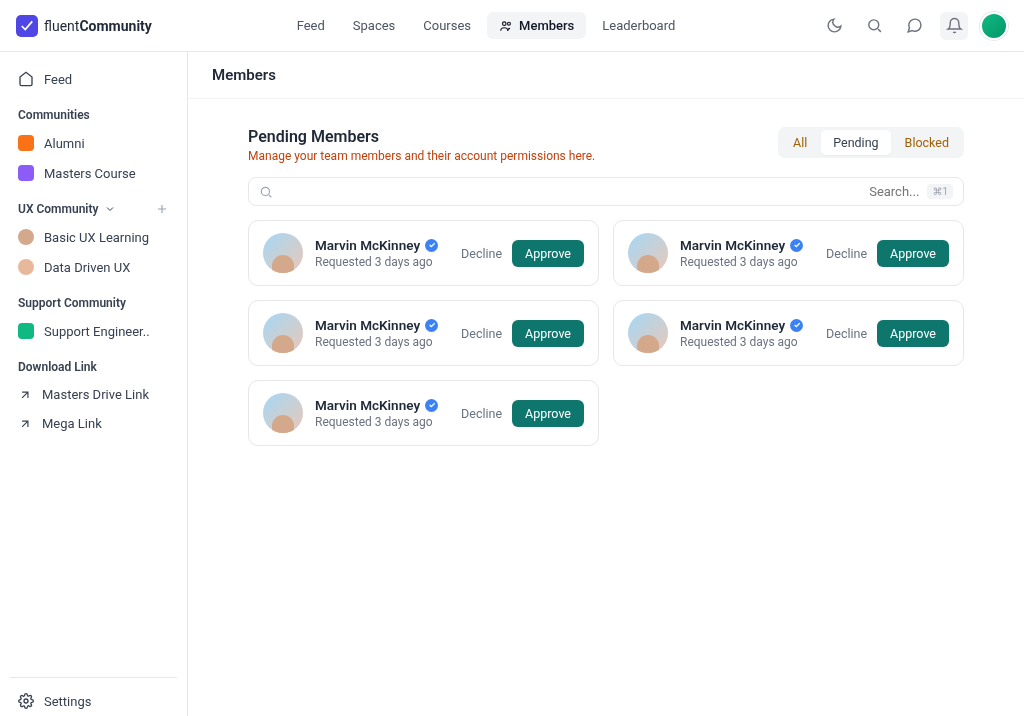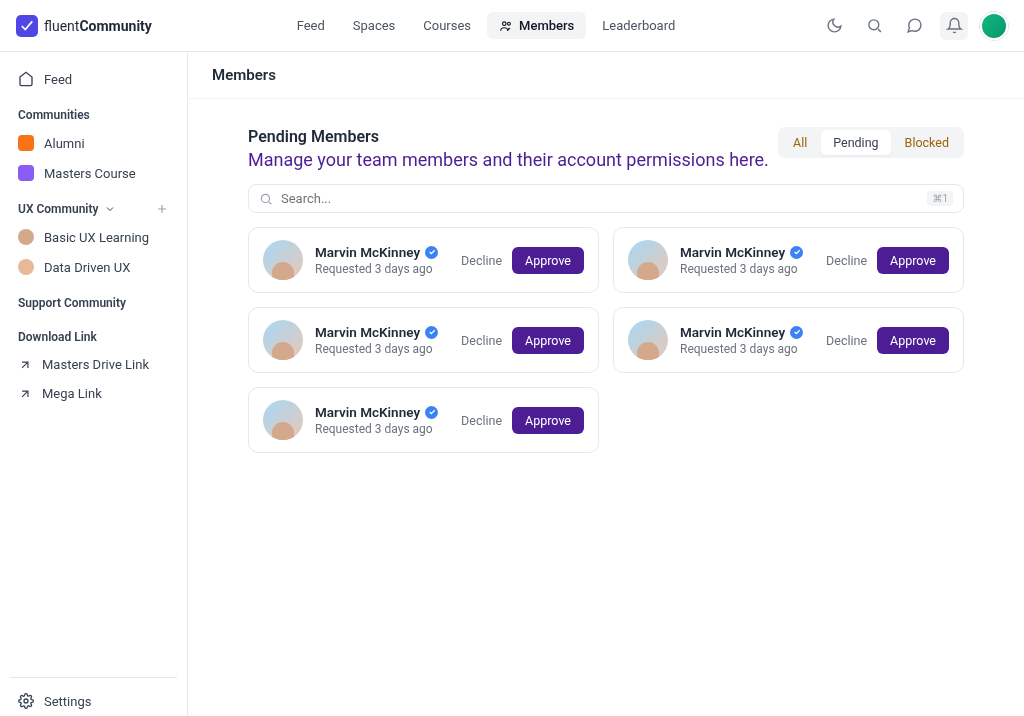--- a/index.html
+++ b/index.html
@@ -37,7 +37,7 @@
 .content { padding: 28px 60px; }
 .section-head { display: flex; justify-content: space-between; align-items: flex-start; margin-bottom: 14px; }
 .section-title { font-size: 16px; font-weight: 600; }
-.section-sub { font-size: 18px; color: #4c1d95; margin-top: 3px; }
+.section-sub { font-size: 12px; color: #c2410c; margin-top: 3px; }
 .segments { display: flex; background: #f3f4f6; border-radius: 7px; padding: 3px; gap: 2px; }
 .segment { padding: 5px 12px; font-size: 12.5px; color: #a16207; border-radius: 5px; cursor: pointer; }
 .segment.active { background: #fff; color: #374151; box-shadow: 0 1px 2px rgba(0,0,0,0.04); }

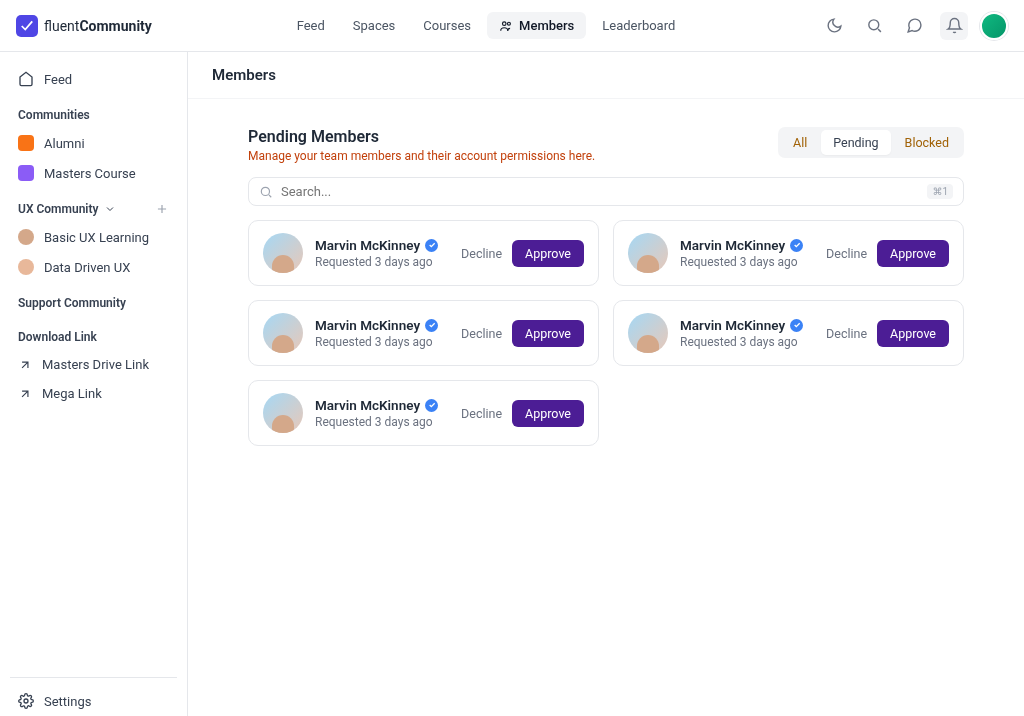--- a/index.html
+++ b/index.html
@@ -43,7 +43,7 @@
 .segment.active { background: #fff; color: #374151; box-shadow: 0 1px 2px rgba(0,0,0,0.04); }
 
 .searchbar { display: flex; align-items: center; border: 1px solid #e5e7eb; border-radius: 8px; padding: 6px 10px; margin-bottom: 14px; gap: 8px; }
-.searchbar input { border: none; outline: none; flex: 1; font-size: 13px; color: #374151; }
+.searchbar input { border: none; outline: none; flex: 1; font-size: 13px; color: #374151; text-align: right; }
 .kbd { font-size: 10px; background: #f3f4f6; color: #9ca3af; padding: 2px 5px; border-radius: 4px; }
 
 .cards { display: grid; grid-template-columns: 1fr 1fr; gap: 14px; }

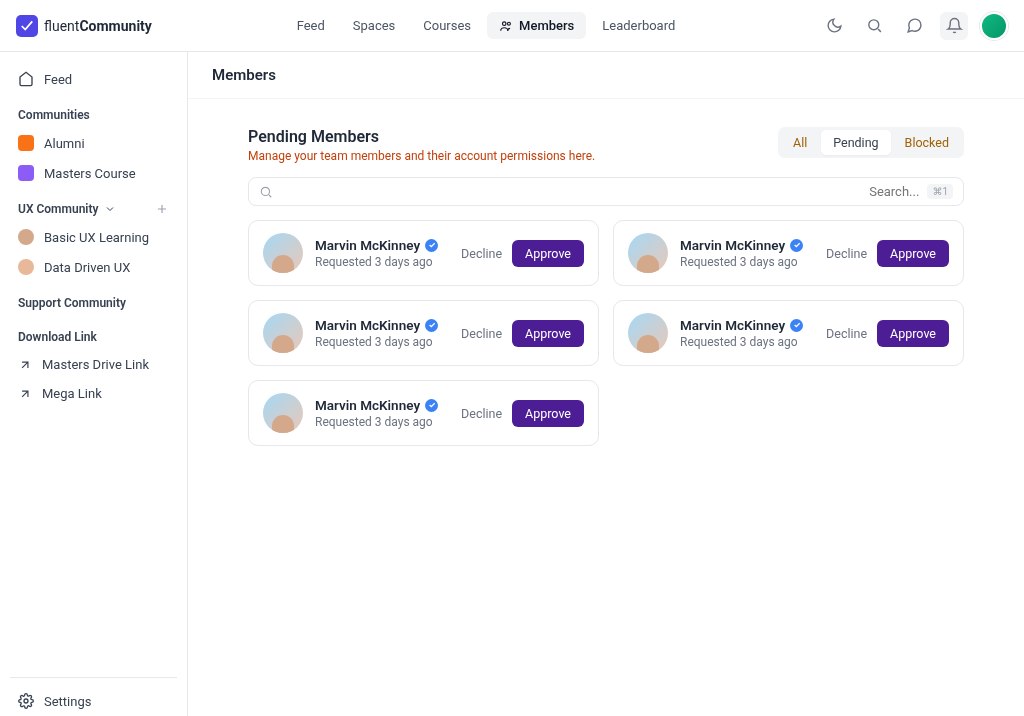--- a/index.html
+++ b/index.html
@@ -56,7 +56,7 @@
 .card-meta { font-size: 12px; color: #6b7280; margin-top: 2px; }
 .card-actions { display: flex; align-items: center; gap: 10px; }
 .btn-text { background: none; border: none; font-size: 12.5px; color: #6b7280; cursor: pointer; }
-.btn-dark { background: #4c1d95; color: #fff; border: none; padding: 6px 13px; border-radius: 6px; font-size: 12.5px; cursor: pointer; }
+.btn-dark { background: #0f766e; color: #fff; border: none; padding: 6px 13px; border-radius: 6px; font-size: 12.5px; cursor: pointer; }
 </style>
 </head>
 <body>

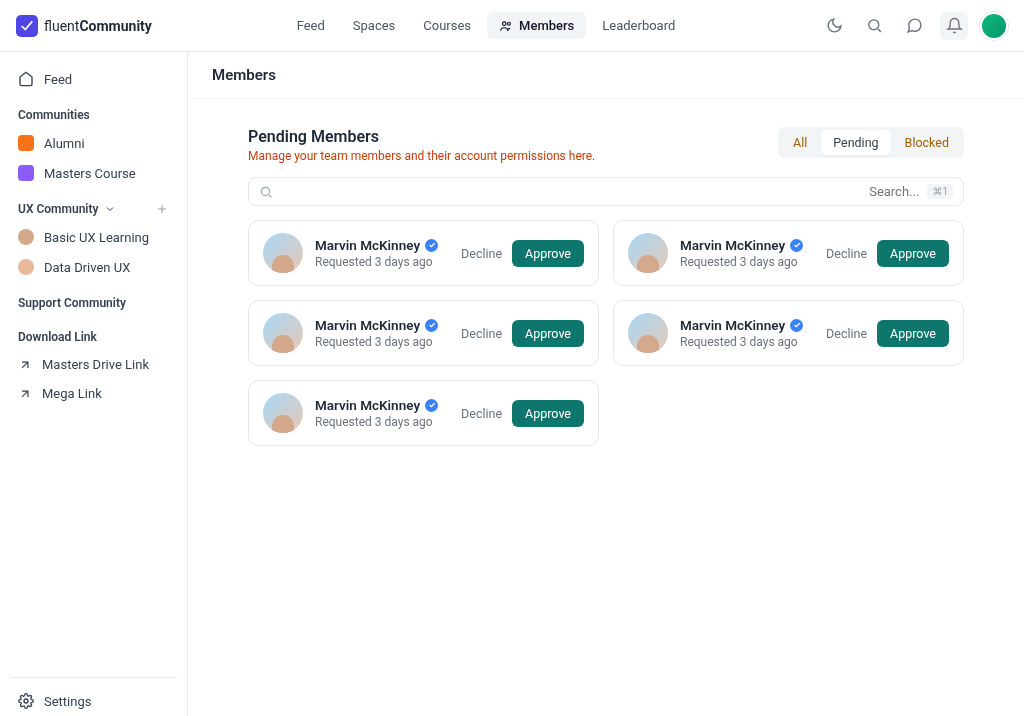--- a/index.html
+++ b/index.html
@@ -155,6 +155,10 @@
         </div>
 
       <div class="side-section">Support Community</div>
+      <div class="side-item">
+          <span class="square-dot" style="background:#10b981"></span>
+          <span>Support Engineer..</span>
+        </div>
 
       <div class="side-section">Download Link</div>
       <div class="side-item">

